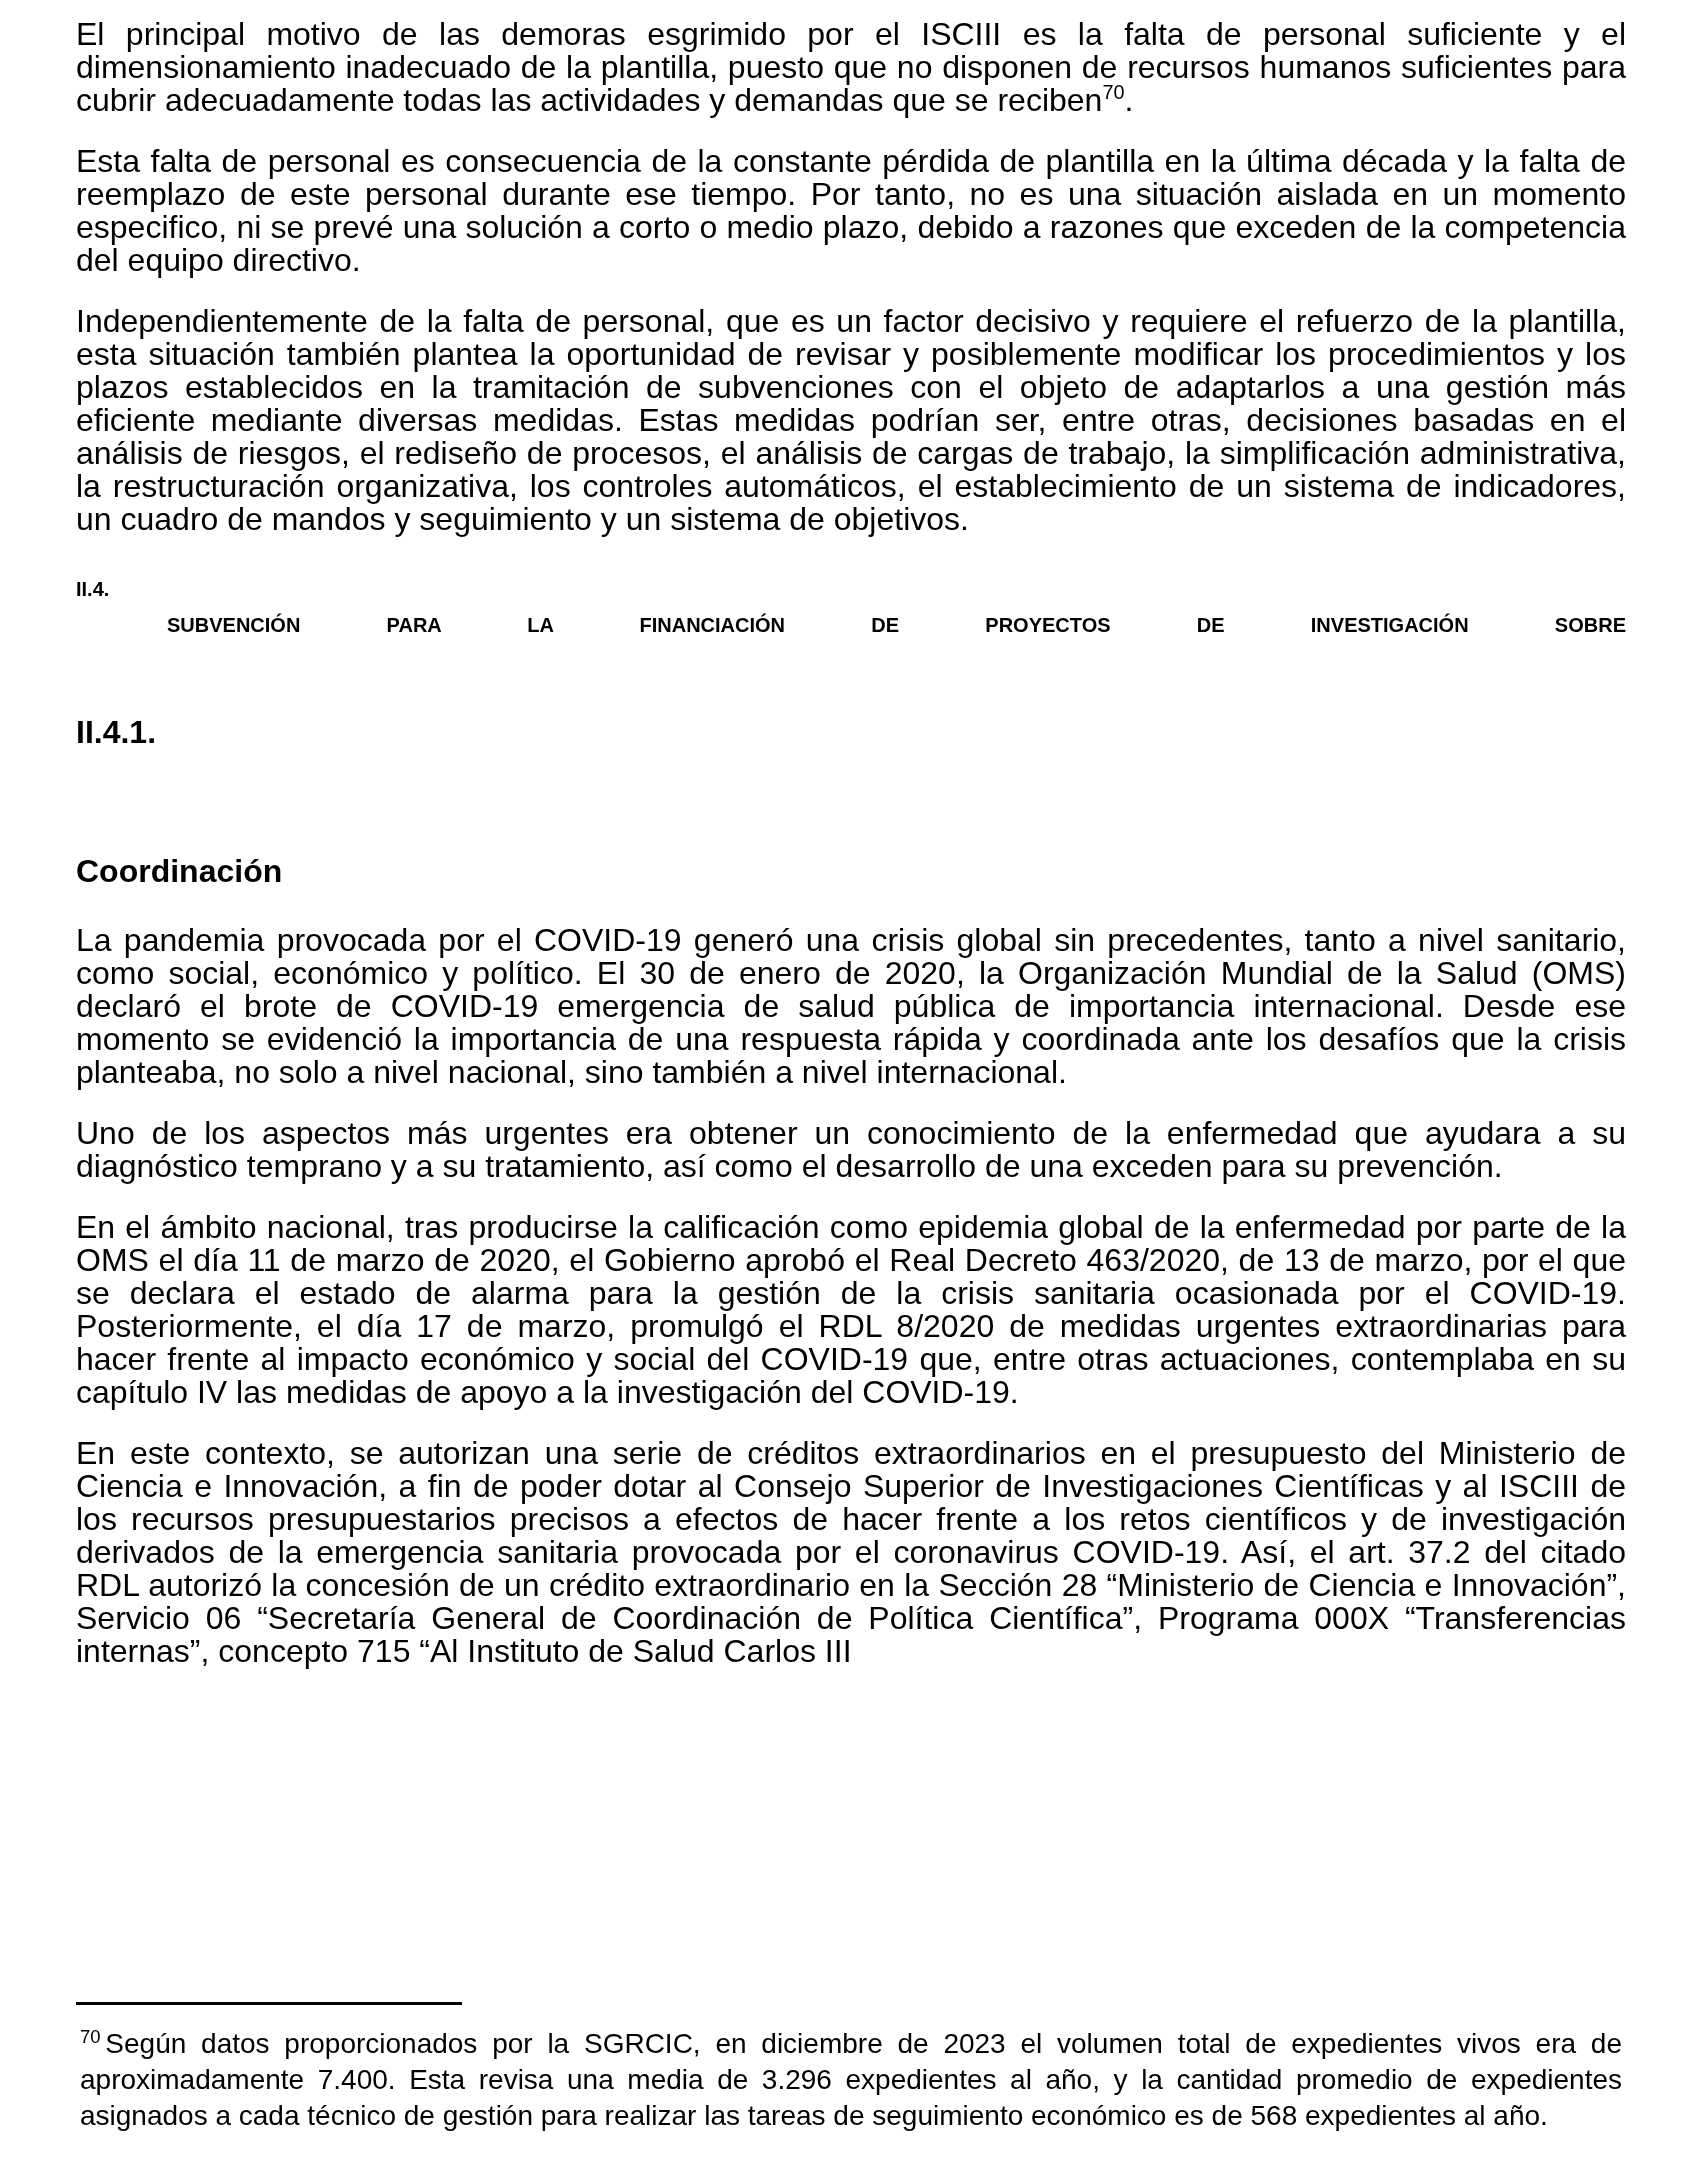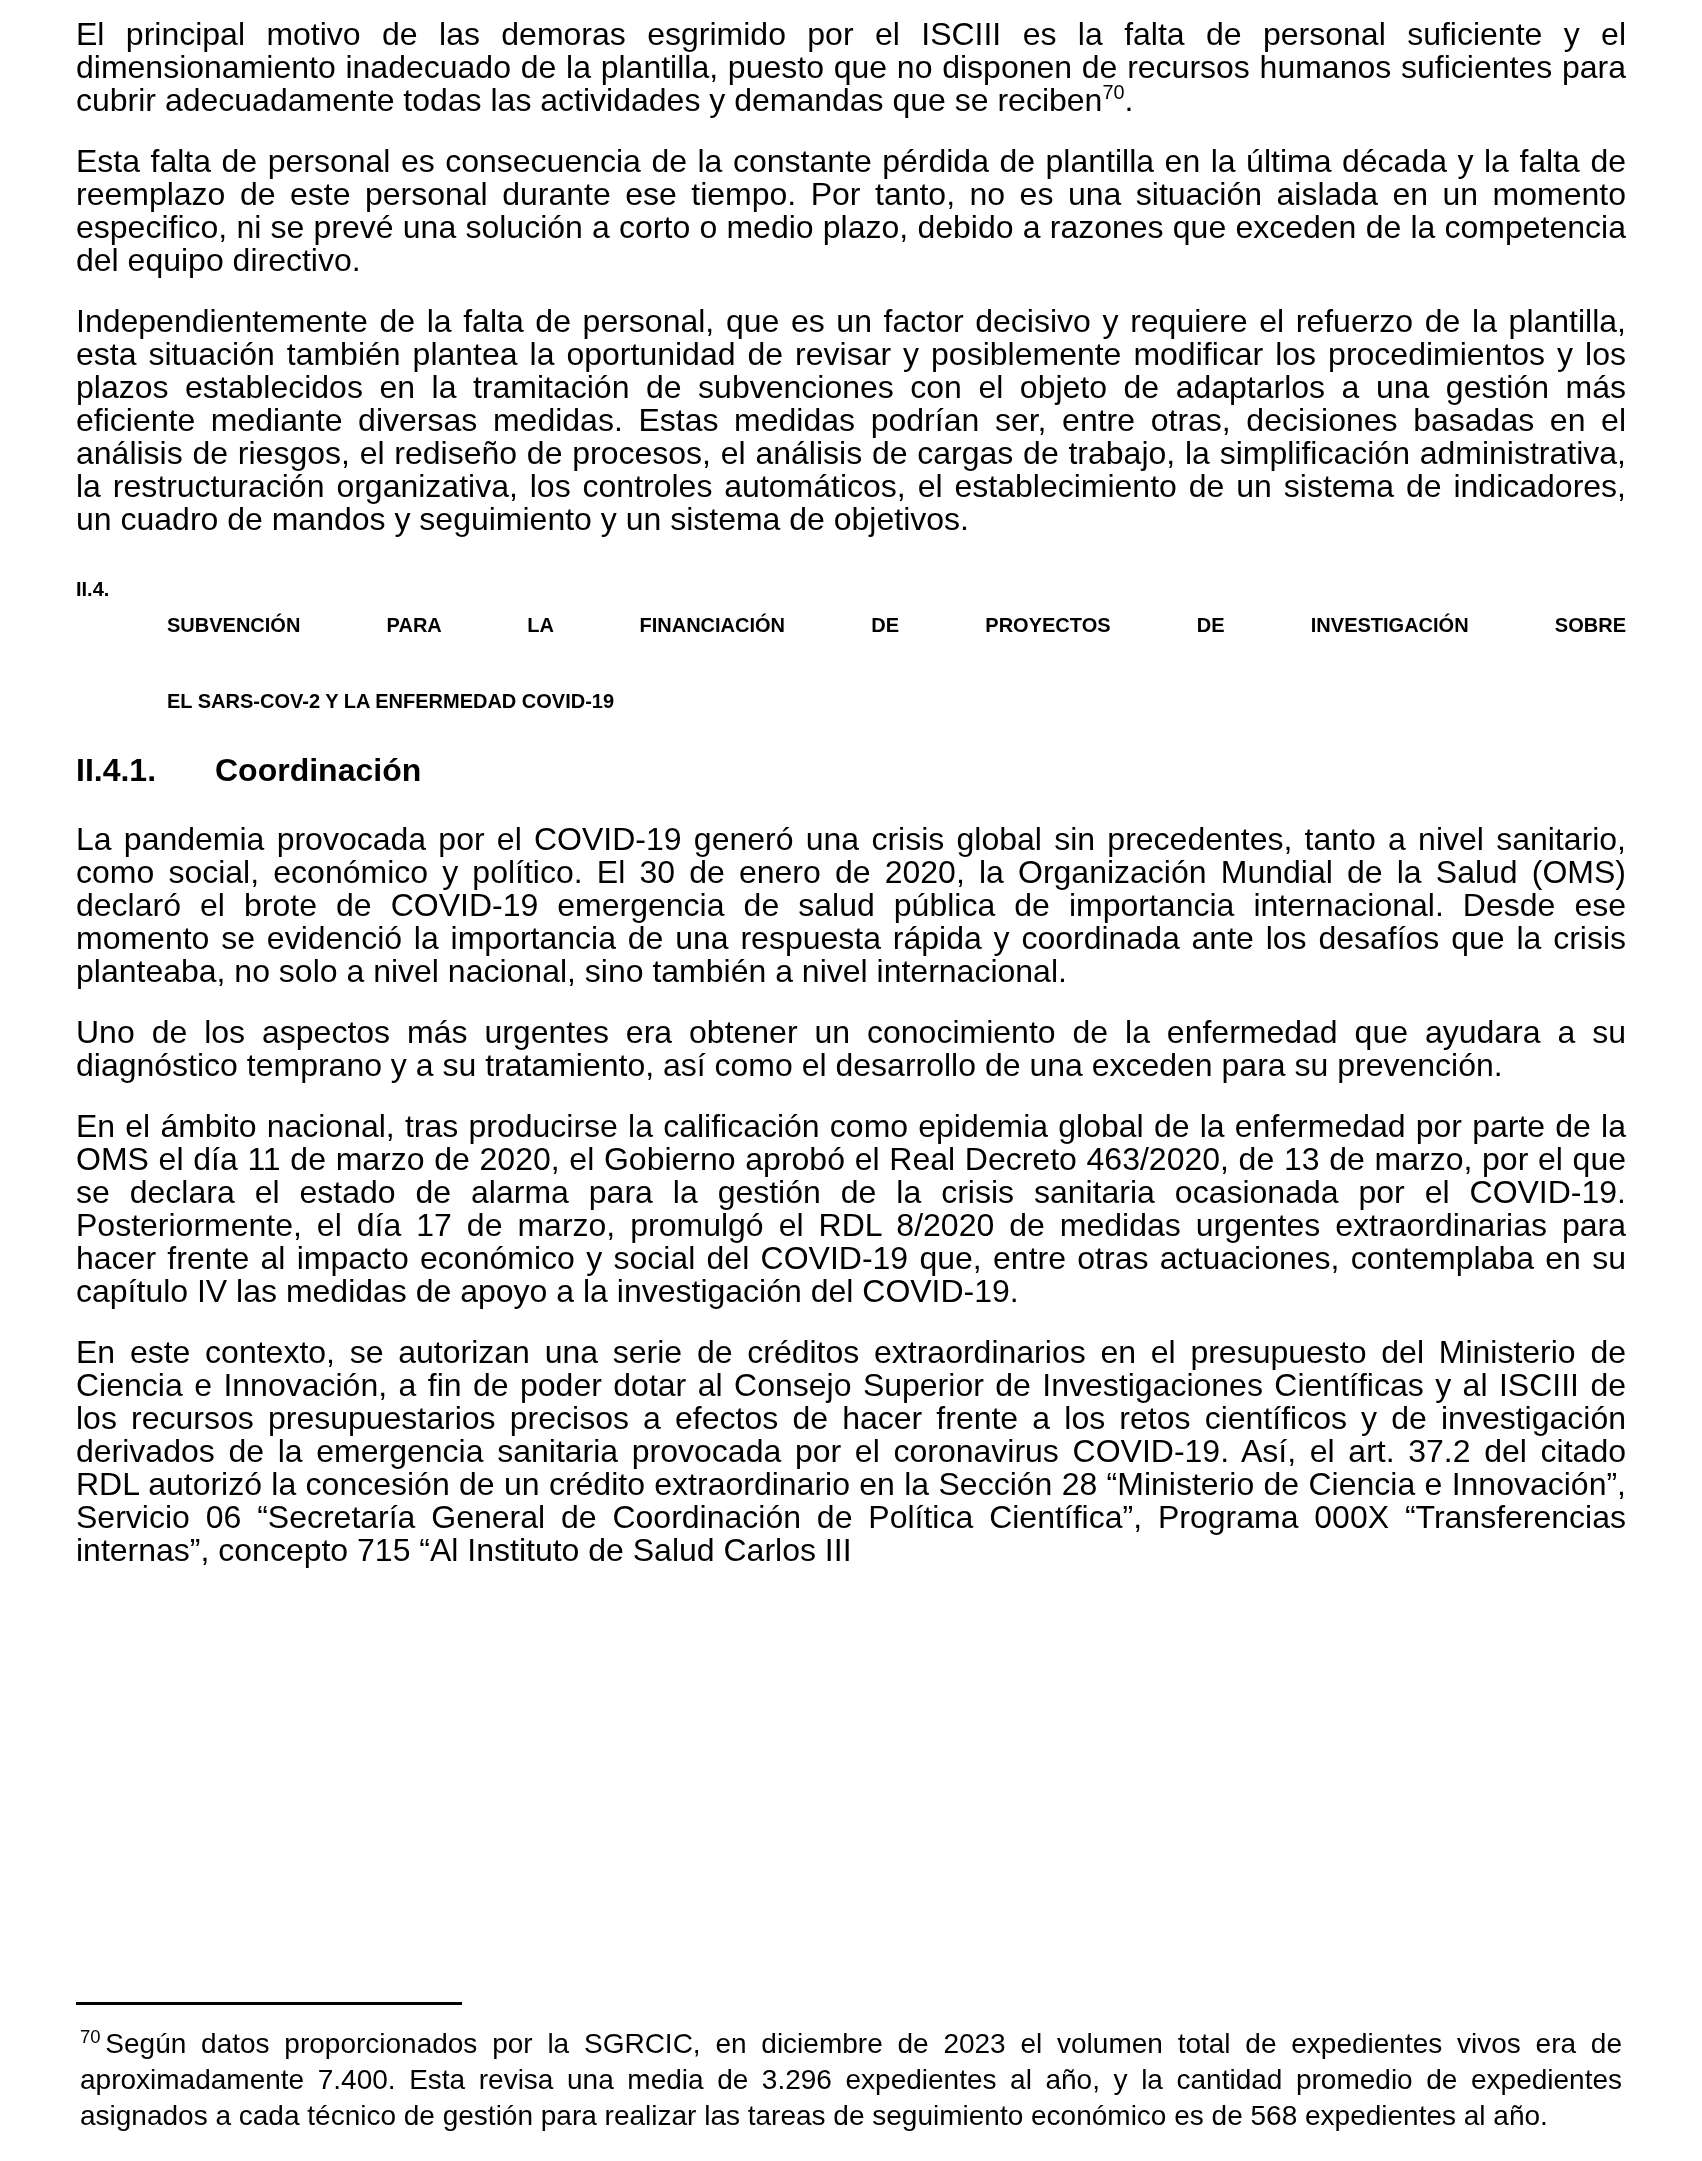--- a/index.html
+++ b/index.html
@@ -145,7 +145,6 @@
       <span class="h-num">II.4.</span>
       <span class="h-text">
         <span class="h-line1">SUBVENCIÓN PARA LA FINANCIACIÓN DE PROYECTOS DE INVESTIGACIÓN SOBRE</span>
-        <span class="h-line2">EL SARS-COV-2 Y LA ENFERMEDAD COVID-19</span>
       </span>
     </div>
 

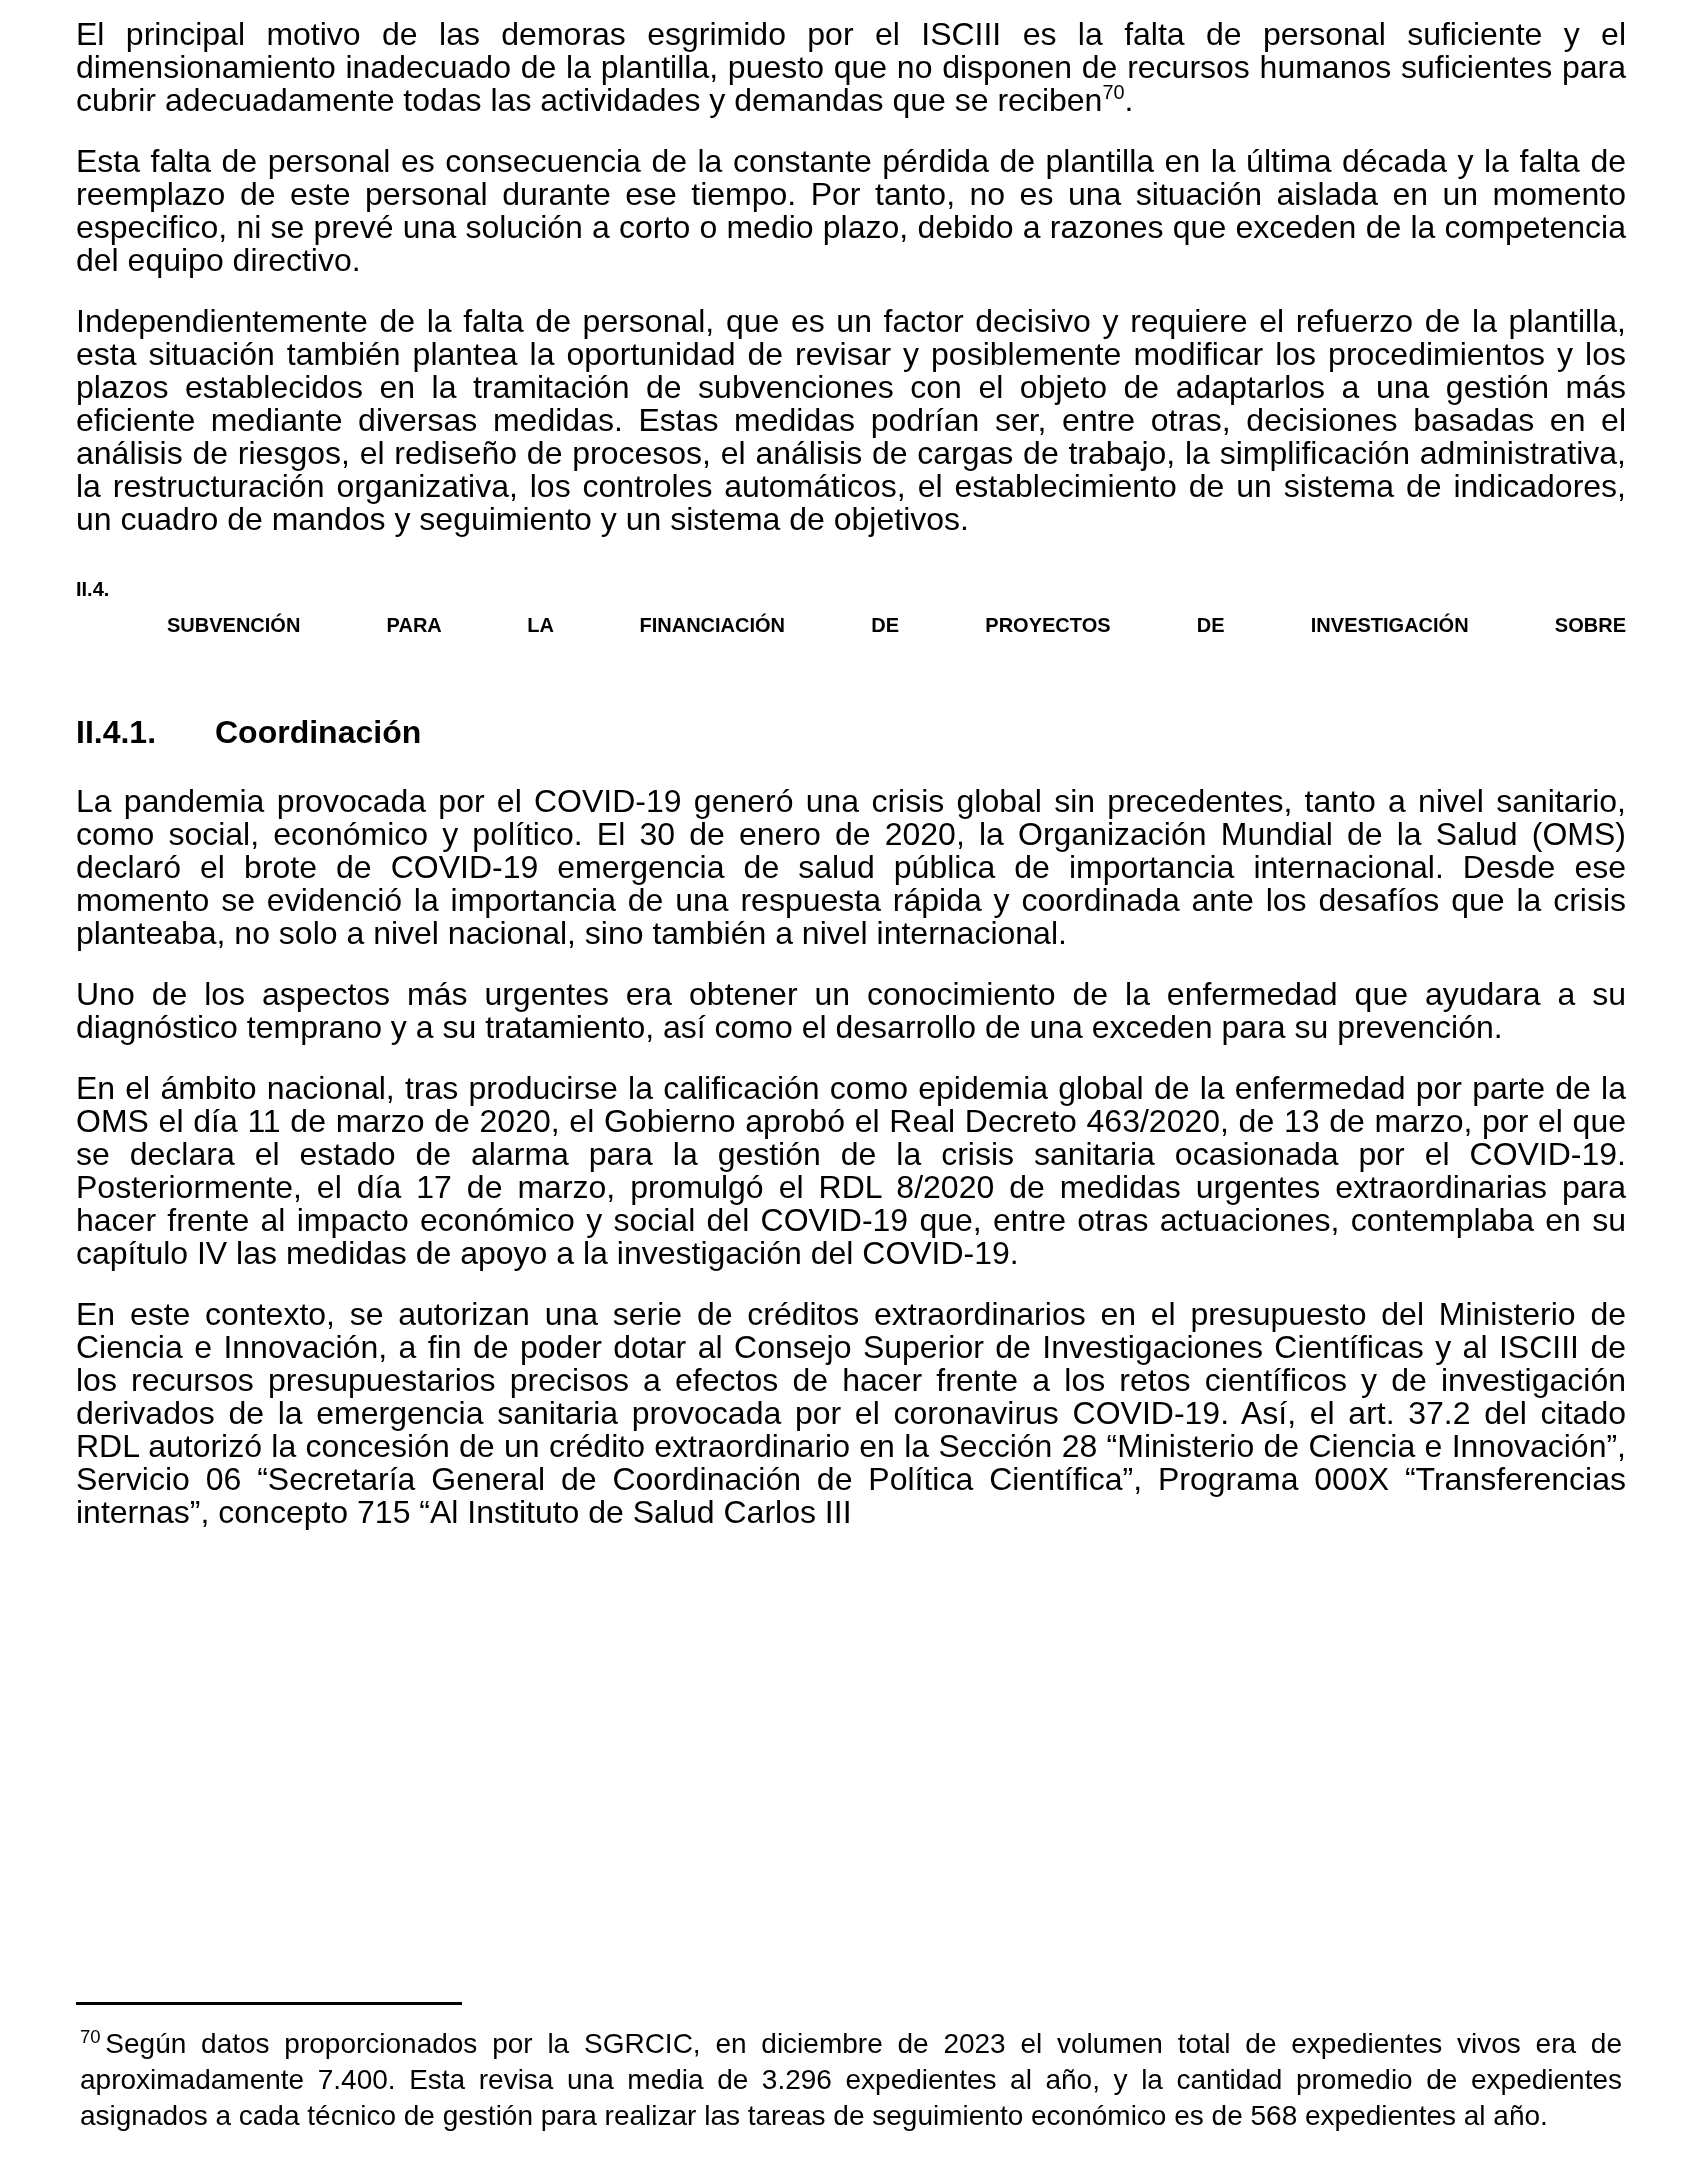--- a/index.html
+++ b/index.html
@@ -86,6 +86,7 @@
     line-height: 37px;
     font-weight: bold;
     margin: 0;
+    flex-direction: column;
   }
   .h-sub .h-num {
     flex: 0 0 139px;

